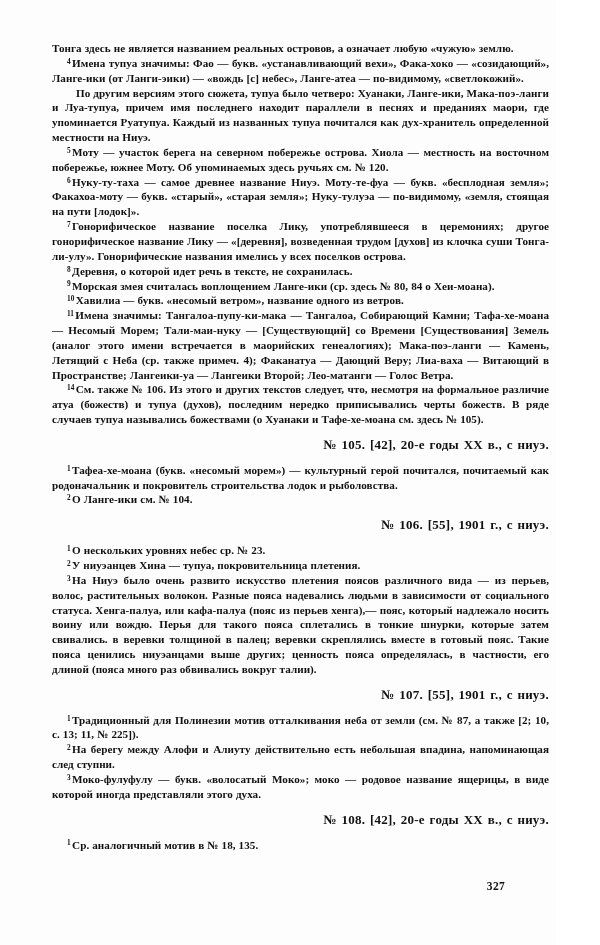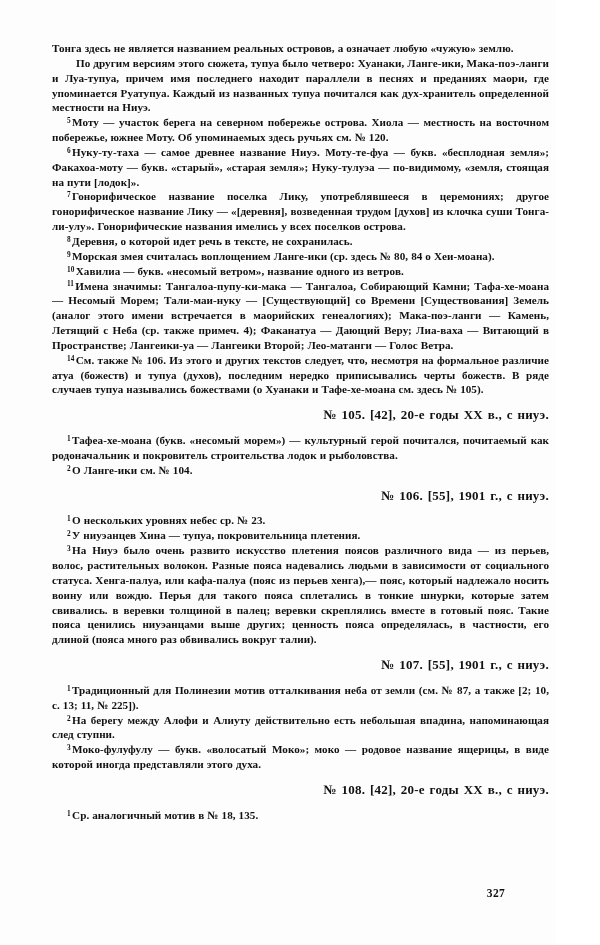--- a/index.html
+++ b/index.html
@@ -105,6 +105,9 @@
       <span>Тонга здесь не является названием реальных островов, а означает любую «чужую» землю.</span>
     </p>
 
+    <p class="para note">
+      <sup class="fn">4</sup><span>Имена тупуа значимы: Фао — букв. «устанавливающий вехи», Фака-хоко — «созидающий», Ланге-ики (от Ланги-эики) — «вождь [с] небес», Ланге-атеа — по-видимому, «светлокожий».</span>
+    </p>
 
     <p class="para body">
       <span>По другим версиям этого сюжета, тупуа было четверо: Хуанаки, Ланге-ики, Мака-поэ-ланги и Луа-тупуа, причем имя последнего находит параллели в песнях и преданиях маори, где упоминается Руатупуа. Каждый из названных тупуа почитался как дух-хранитель определенной местности на Ниуэ.</span>

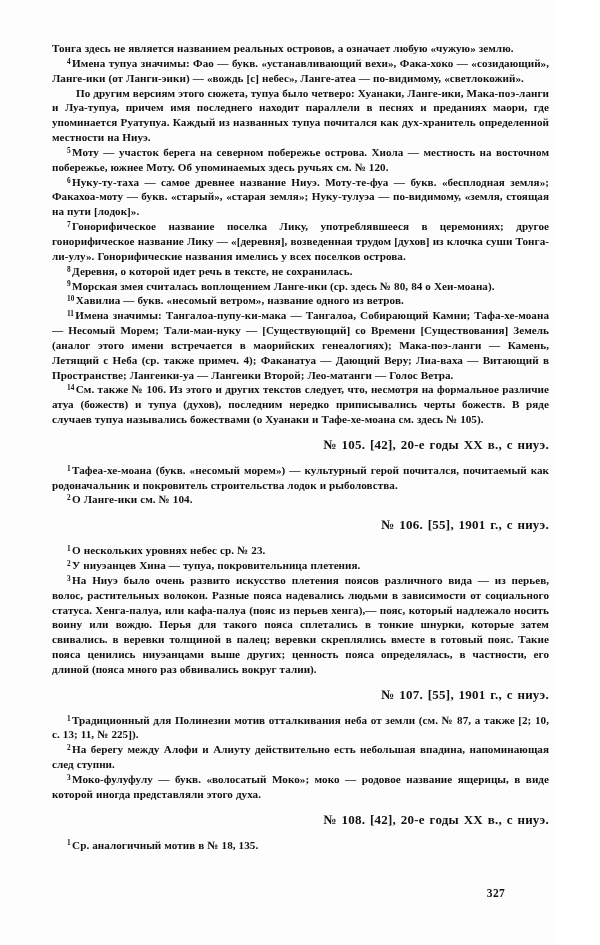--- a/index.html
+++ b/index.html
@@ -91,7 +91,6 @@
     font-weight: 600;
     letter-spacing: 0.3px;
     font-family: "Liberation Serif", "DejaVu Serif", serif;
-    margin-top: 7px;
   }
 </style>
 </head>

